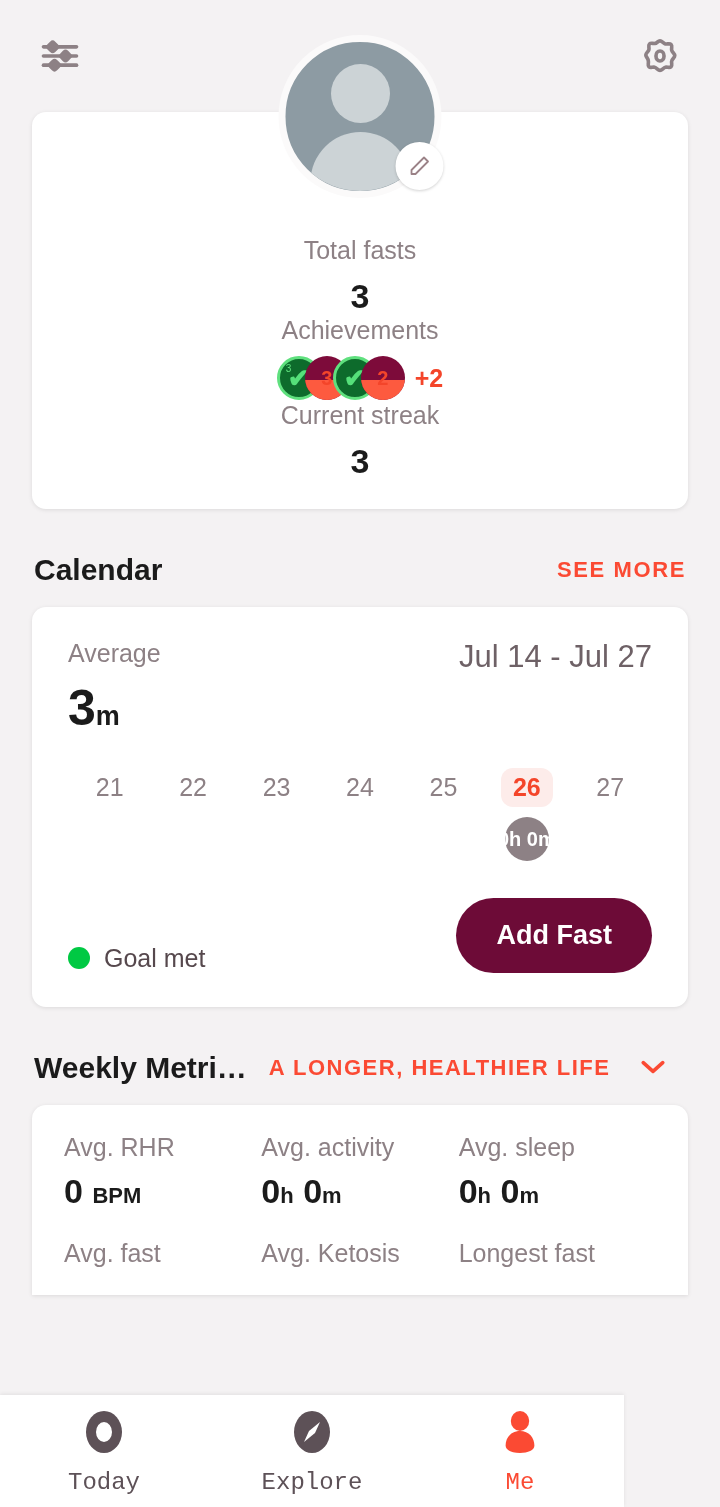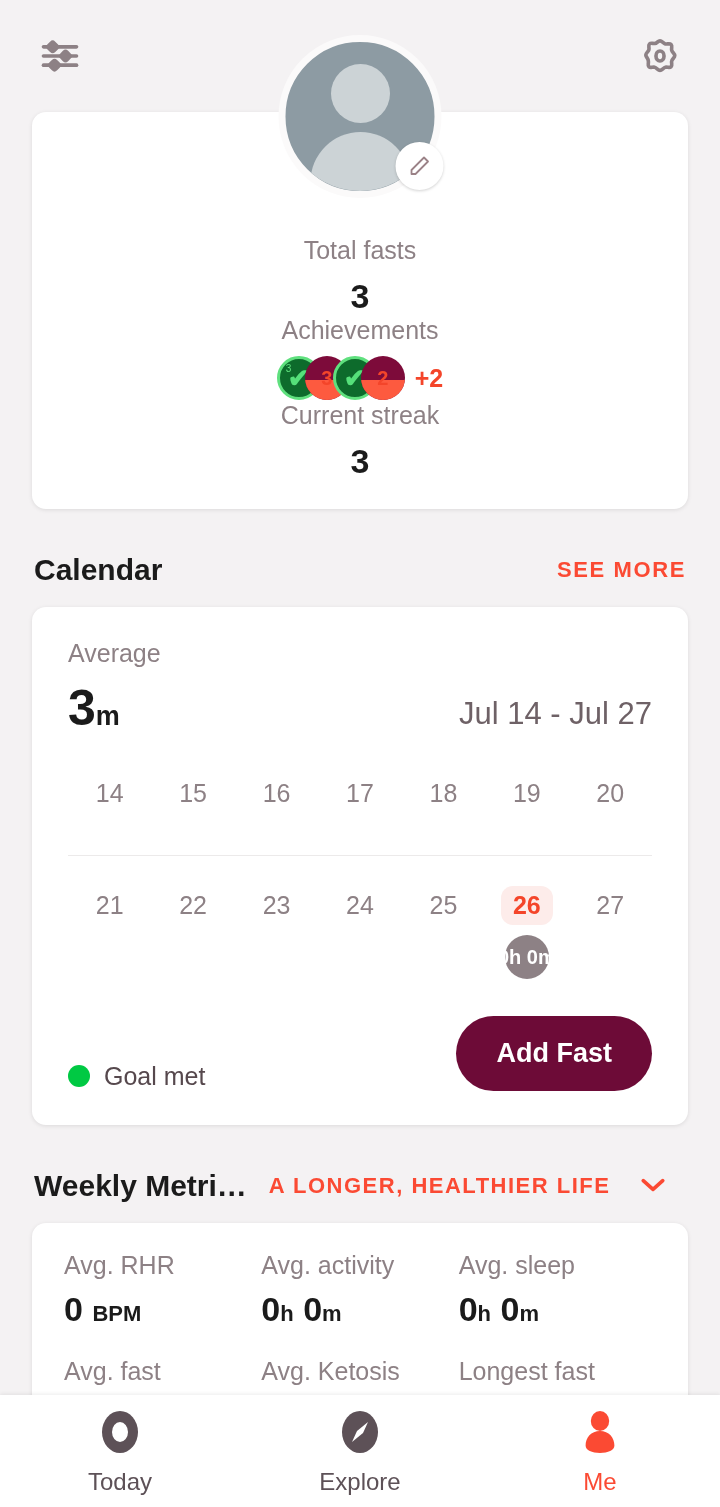--- a/index.html
+++ b/index.html
@@ -95,7 +95,7 @@
     box-shadow: 0 1px 4px rgba(0,0,0,.10);
     padding: 32px 36px 34px;
   }
-  .avg-row { display:flex; align-items:flex-end; justify-content:space-between; }
+  .avg-row { display:flex; align-items:flex-start; justify-content:space-between; }
   .avg-label { font-size:25px; color:#8d8185; }
   .avg-value { font-size:50px; font-weight:700; color:#1b1b1b; line-height:1.15; margin-top:12px; }
   .avg-value .unit { font-size:27px; font-weight:700; }

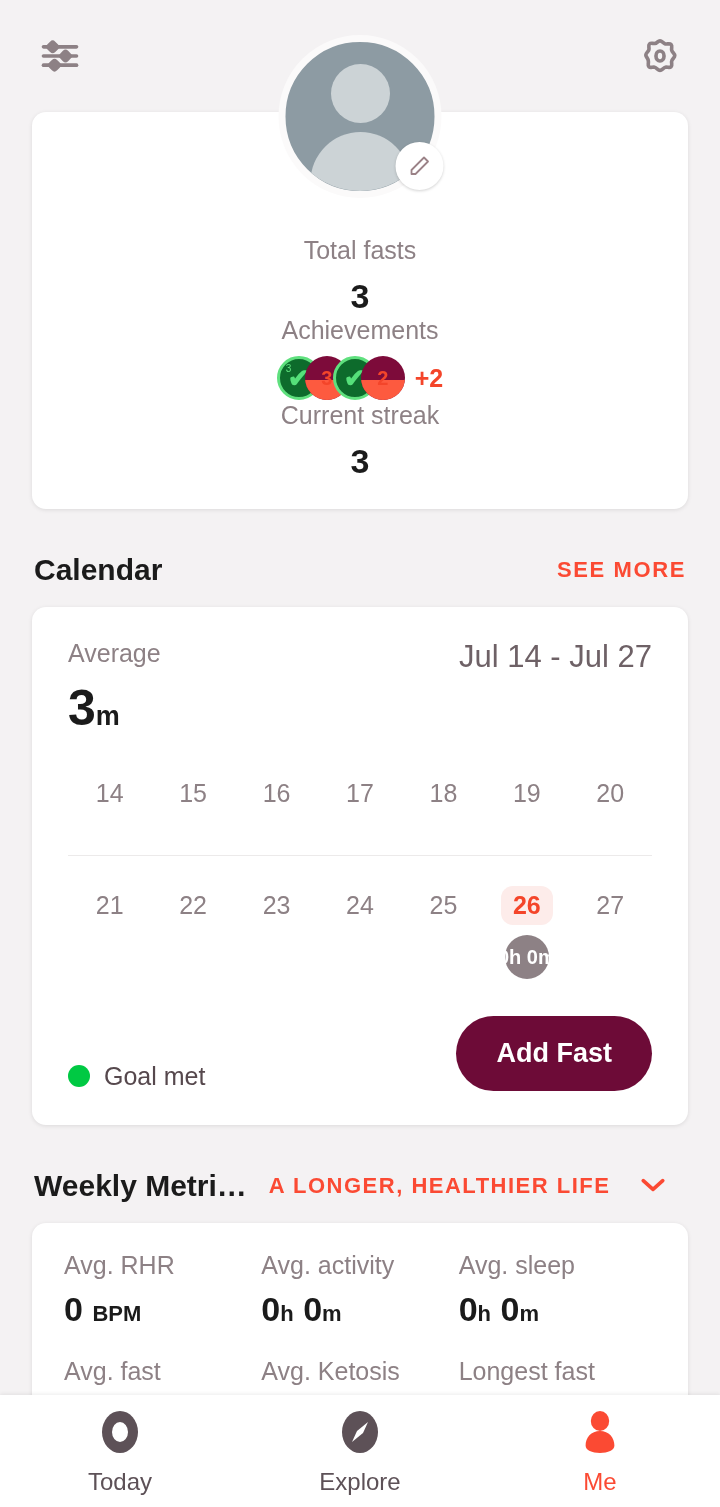--- a/index.html
+++ b/index.html
@@ -245,15 +245,6 @@
       <div class="date-range">Jul 14 - Jul 27</div>
     </div>
 
-    <div class="week week1">
-      <div class="day"><span class="day-num">14</span></div>
-      <div class="day"><span class="day-num">15</span></div>
-      <div class="day"><span class="day-num">16</span></div>
-      <div class="day"><span class="day-num">17</span></div>
-      <div class="day"><span class="day-num">18</span></div>
-      <div class="day"><span class="day-num">19</span></div>
-      <div class="day"><span class="day-num">20</span></div>
-    </div>
 
     <div class="week week2">
       <div class="day"><span class="day-num">21</span></div>

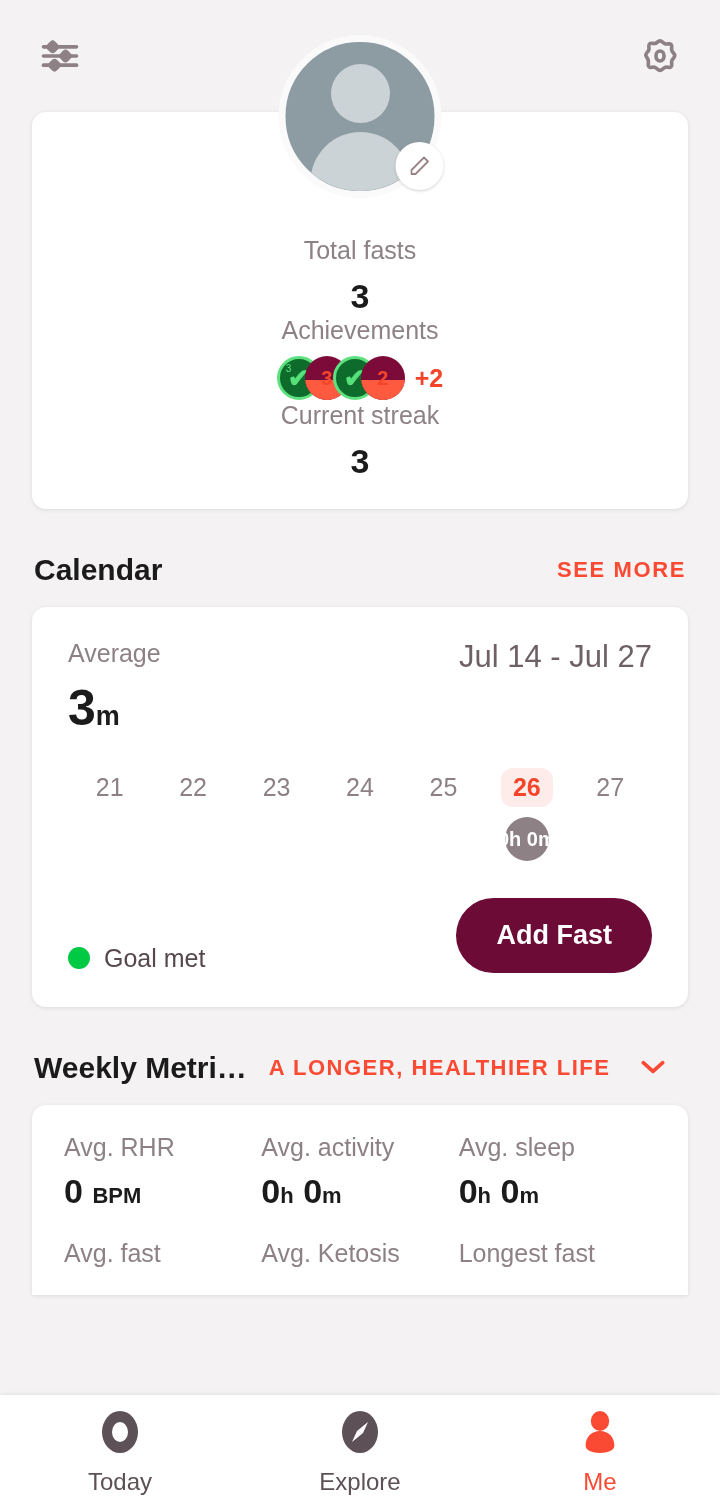--- a/index.html
+++ b/index.html
@@ -149,9 +149,9 @@
 
   
   .bottomnav {
-    position:absolute; left:0; bottom:0; width:720px; height:112px;
+    position:absolute; left:0; bottom:0; width:624px; height:112px;
     background:#fff; box-shadow:0 -1px 4px rgba(0,0,0,.08);
-    display:flex; align-items:center;
+    display:flex; align-items:center;font-family:Liberation Mono, monospace;
   }
   .nav-item { flex:1; text-align:center; }
   .nav-label { font-size:24px; color:#5d5157; margin-top:6px; }

